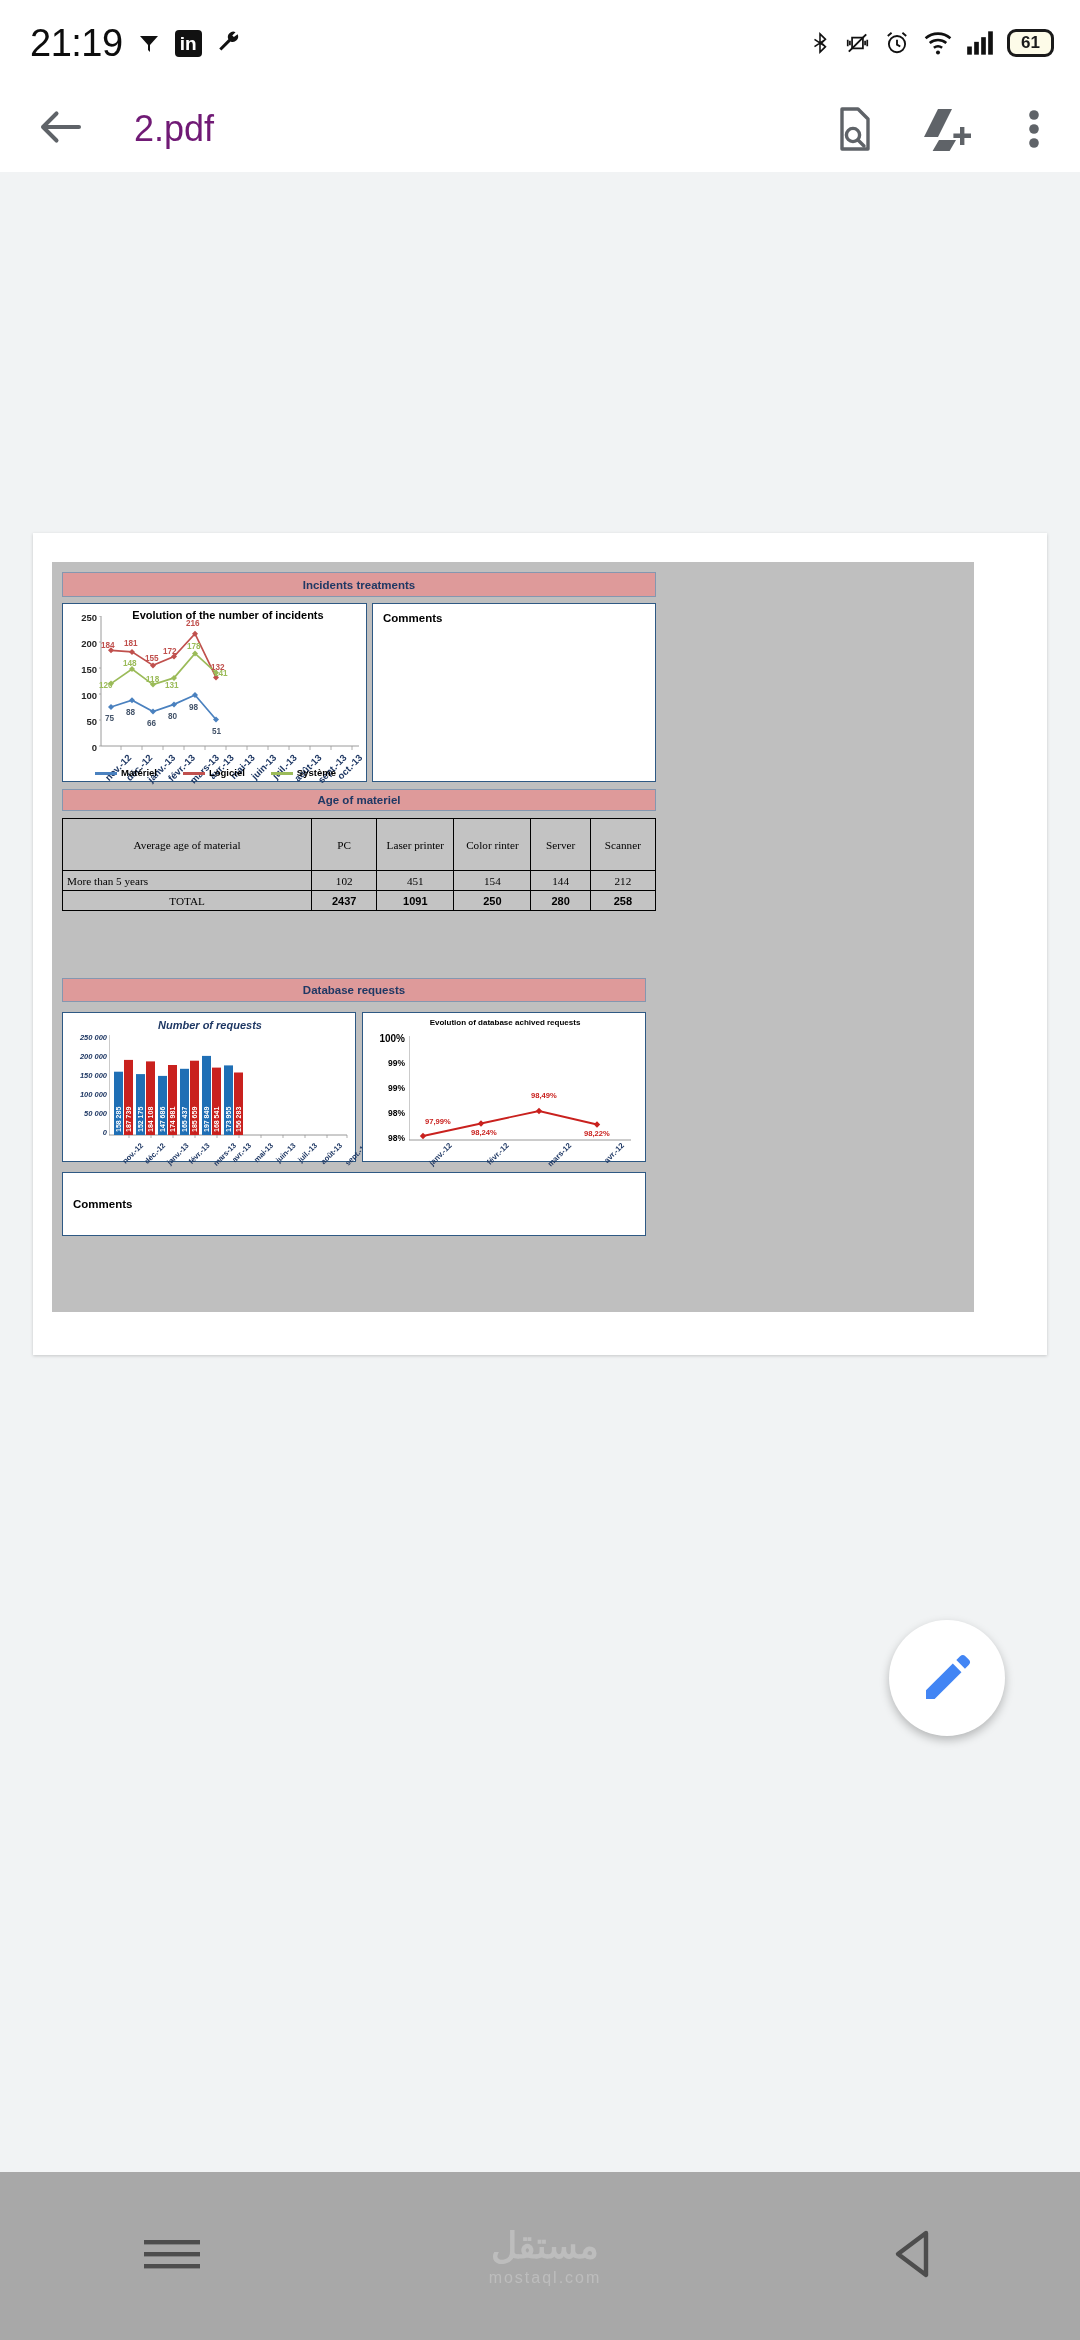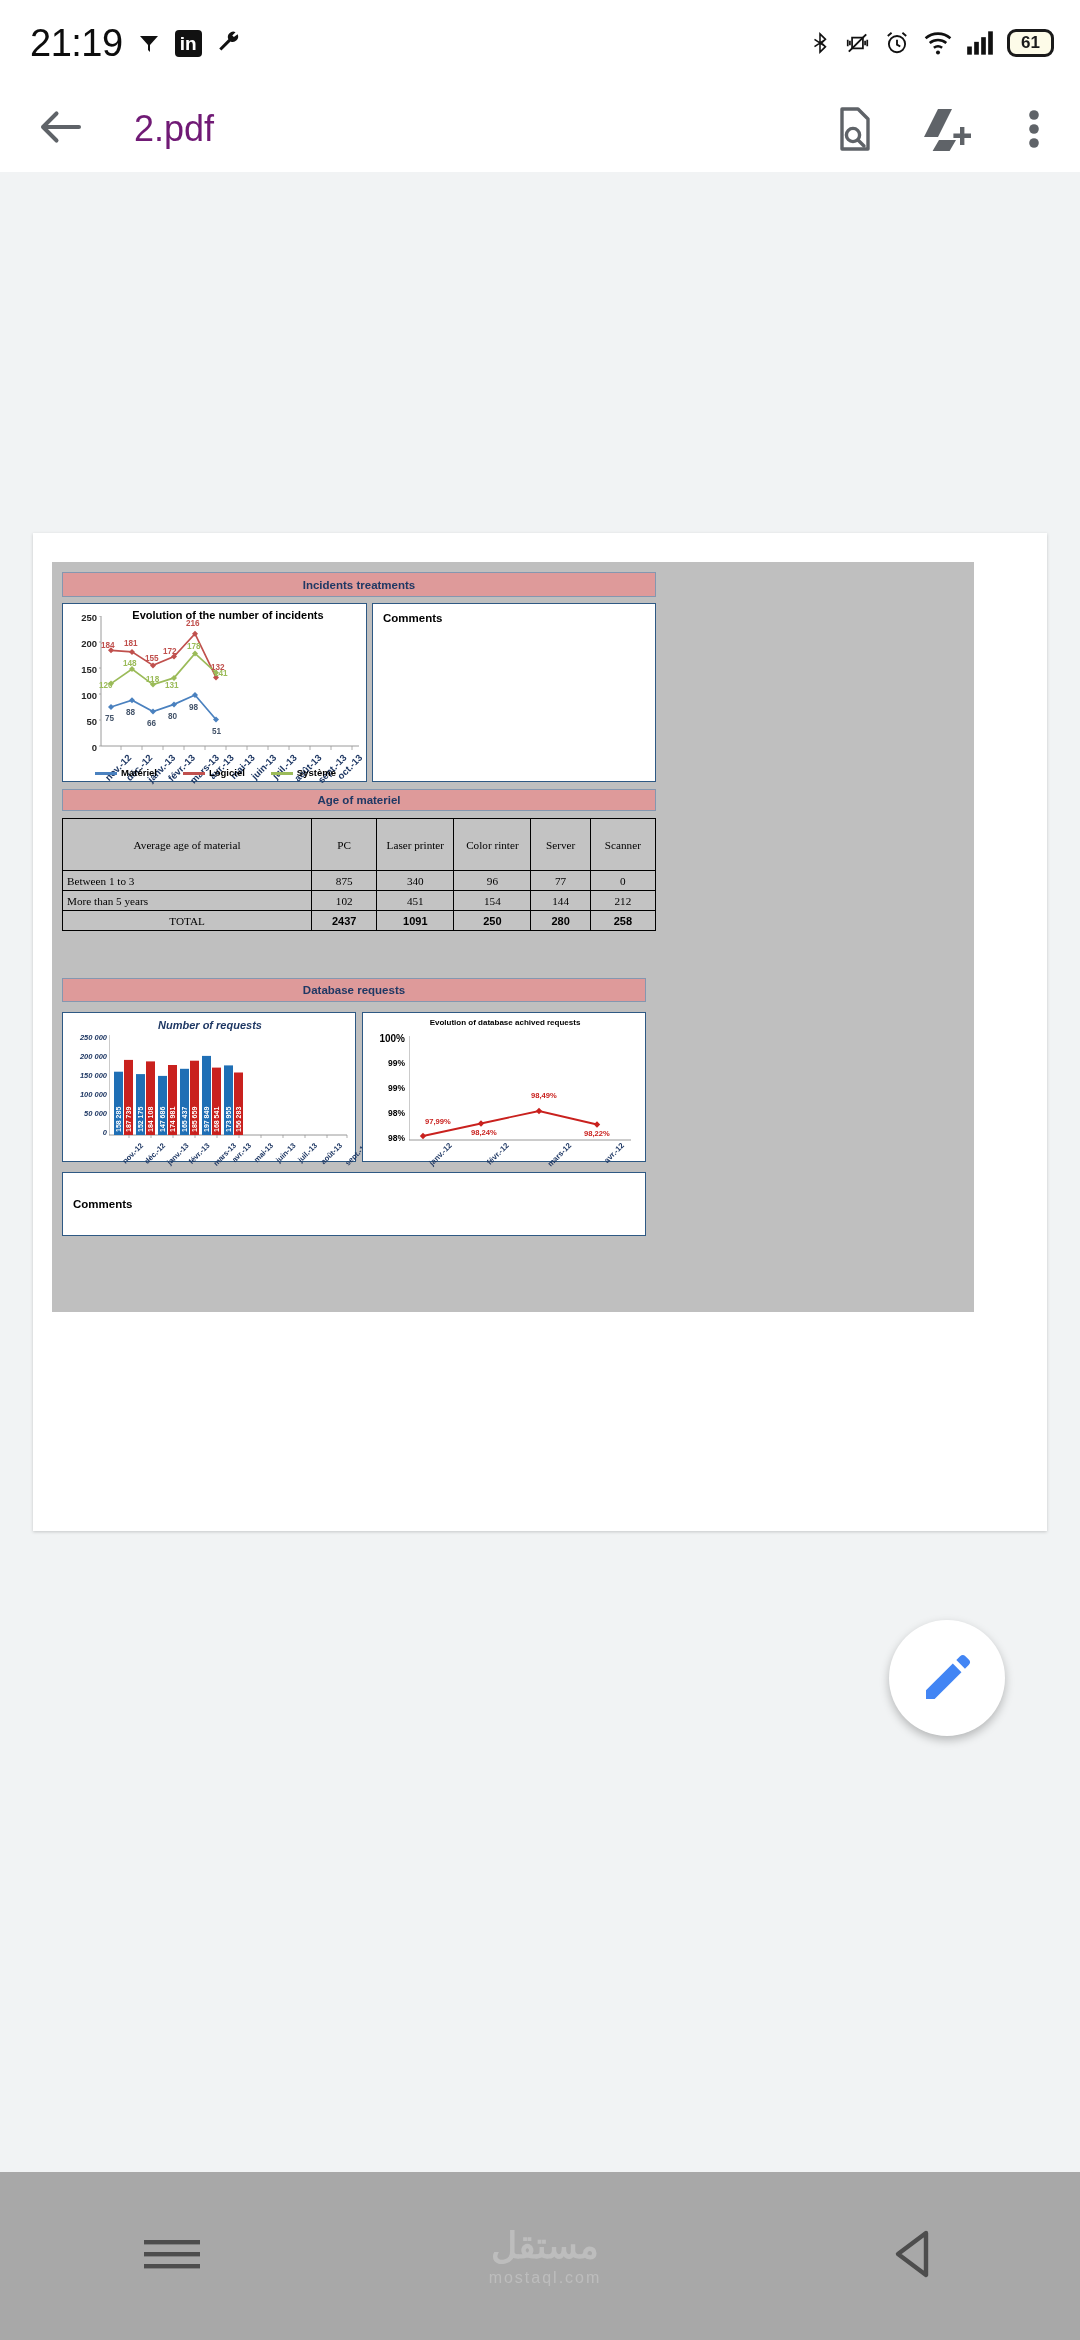--- a/index.html
+++ b/index.html
@@ -52,7 +52,7 @@
 
   
   .page{
-    position:absolute; top:361px; left:33px; width:1014px; height:998px;
+    position:absolute; top:361px; left:33px; width:1014px; height:822px;
     background:#ffffff; box-shadow:0 1px 3px rgba(0,0,0,.18);
   }
 

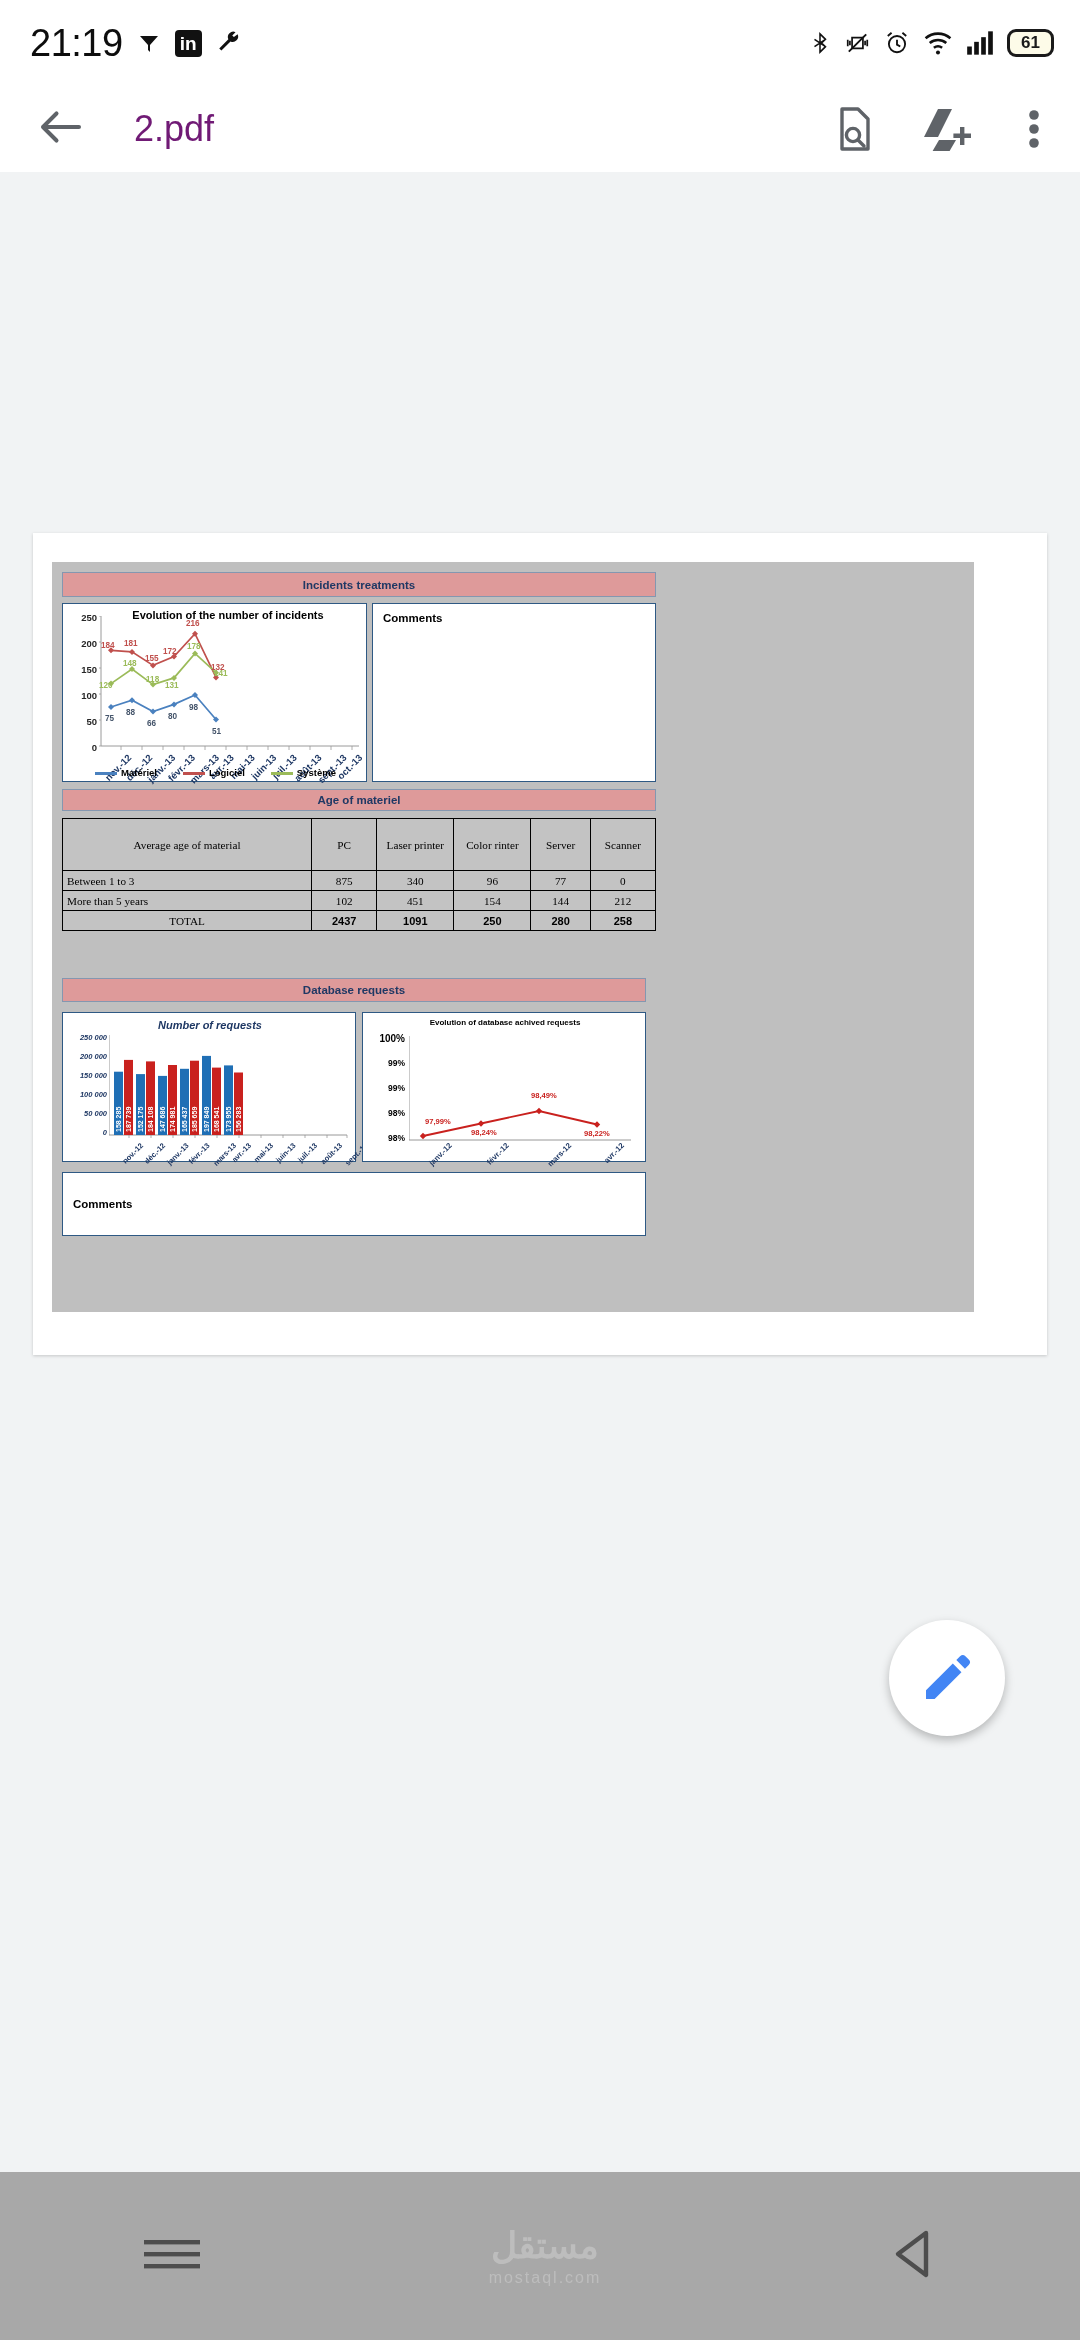--- a/index.html
+++ b/index.html
@@ -343,14 +343,6 @@
             </tr>
           </thead>
           <tbody>
-            <tr>
-              <td class="lbl">Between 1 to 3</td>
-              <td>875</td>
-              <td>340</td>
-              <td>96</td>
-              <td>77</td>
-              <td>0</td>
-            </tr>
             <tr>
               <td class="lbl">More than 5 years</td>
               <td>102</td>

